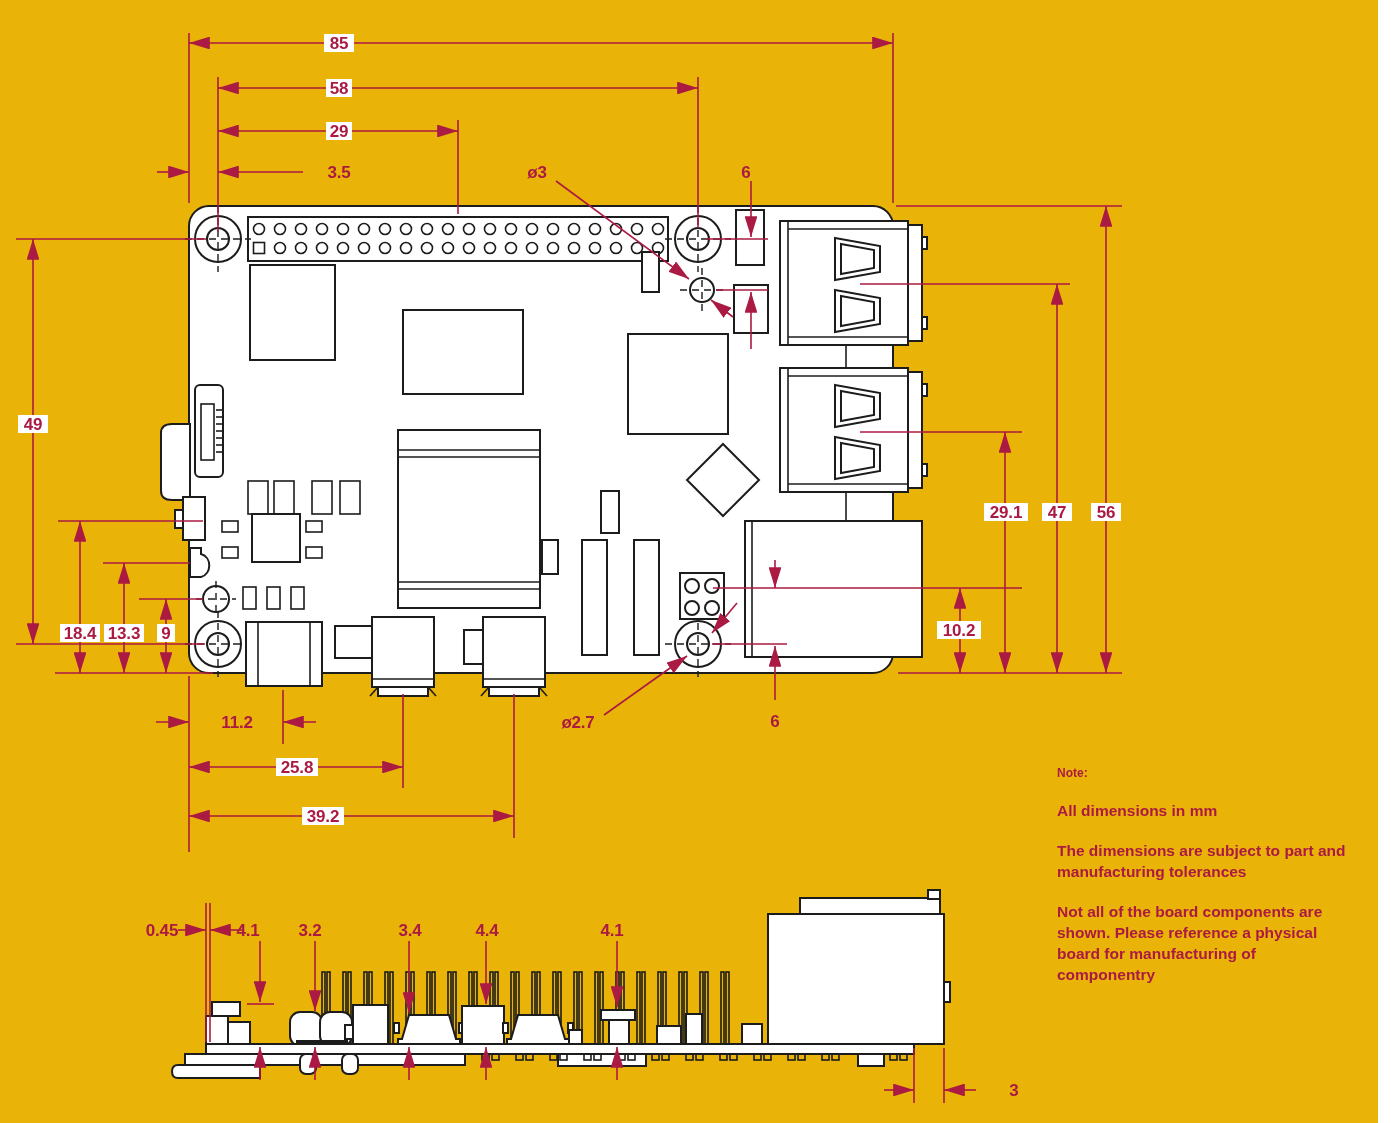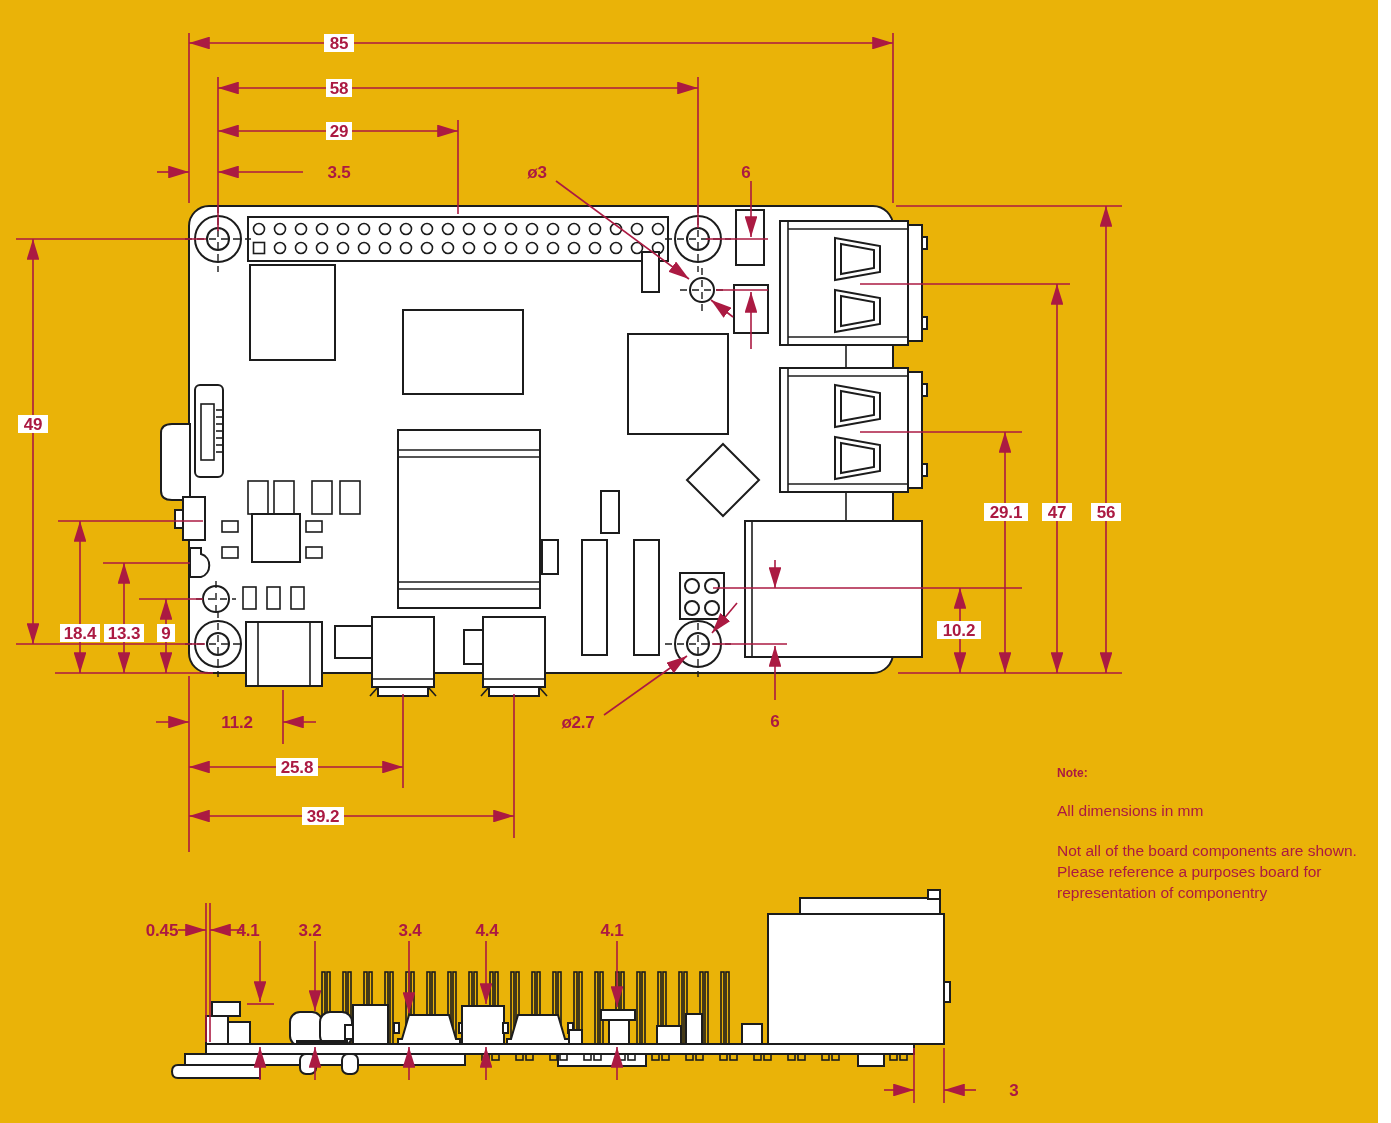--- a/index.html
+++ b/index.html
@@ -17,7 +17,7 @@
   .bg{fill:#fff;stroke:none;}
   #noteblock{position:absolute;left:1057px;top:766px;width:300px;color:#ab1a42;}
   #noteblock h3{font-size:12px;margin:0 0 20px 0;font-weight:bold;}
-  #noteblock p{font-size:15.5px;line-height:1.36;margin:0 0 19px 0;font-weight:normal;}
+  #noteblock p{font-size:15.5px;line-height:1.36;margin:0 0 19px 0;font-weight:bold;}
 </style>
 </head>
 <body>

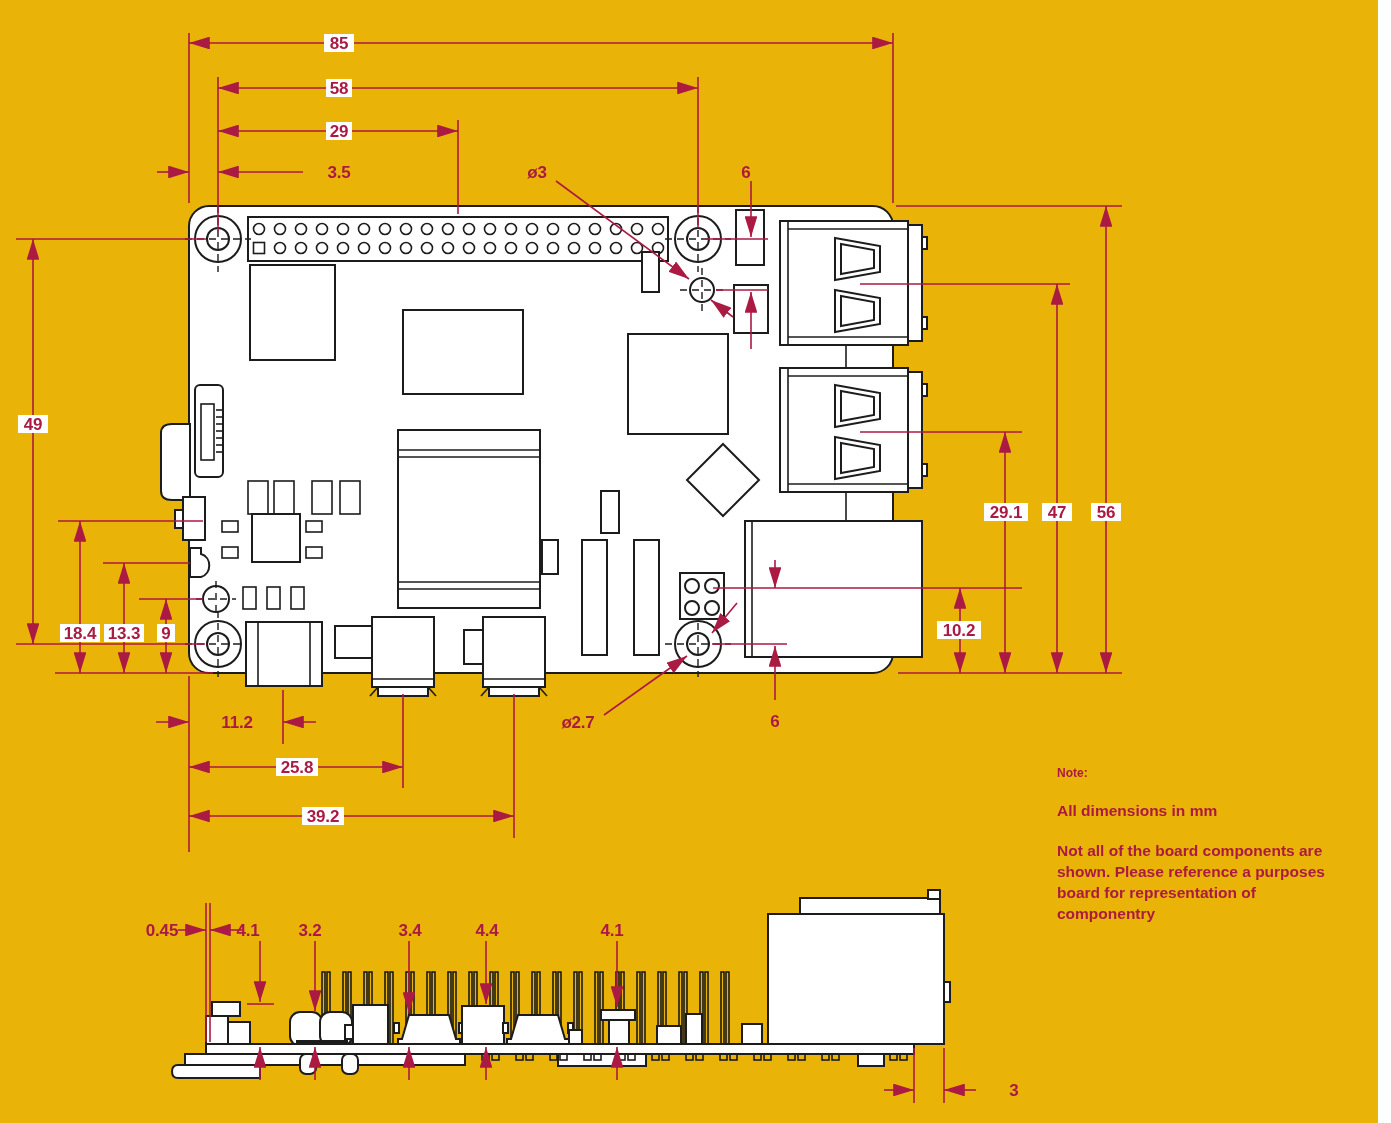--- a/index.html
+++ b/index.html
@@ -407,6 +407,7 @@
   <div id="noteblock">
     <h3>Note:</h3>
     <p>All dimensions in mm</p>
+    <p>The dimensions are subject to part and manufacturing tolerances</p>
     <p>Not all of the board components are shown. Please reference a purposes board for representation of componentry</p>
   </div>
 </div>

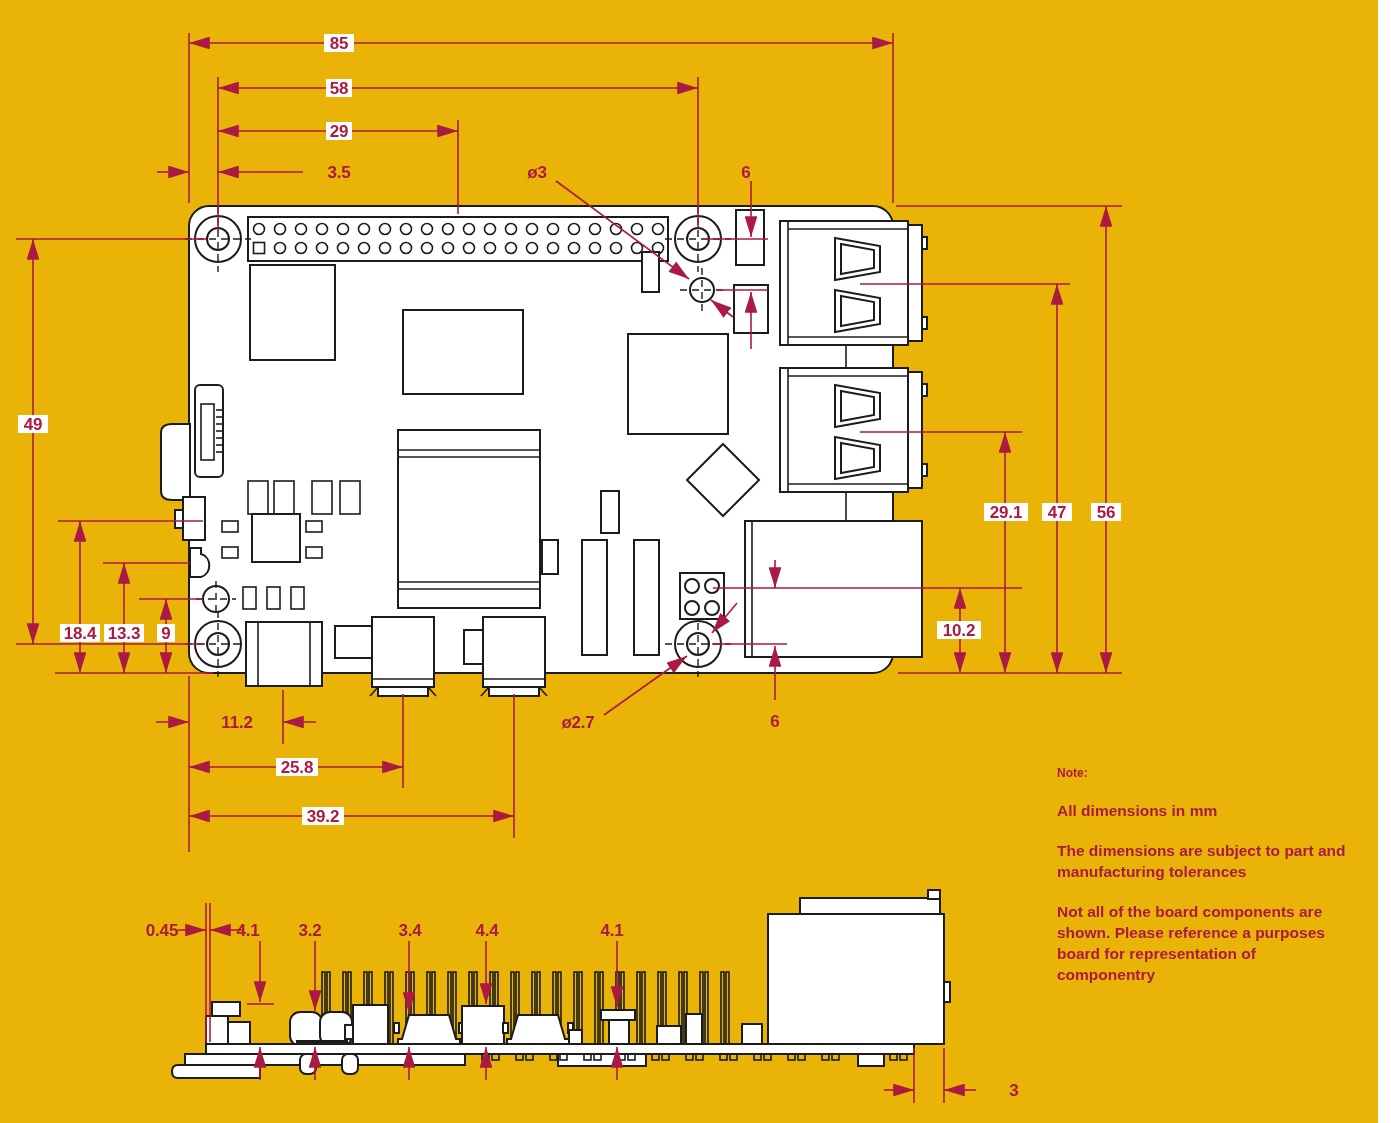--- a/index.html
+++ b/index.html
@@ -408,7 +408,7 @@
     <h3>Note:</h3>
     <p>All dimensions in mm</p>
     <p>The dimensions are subject to part and manufacturing tolerances</p>
-    <p>Not all of the board components are shown. Please reference a purposes board for representation of componentry</p>
+    <p>Not all of the board components are shown. Please reference a physical board for manufacturing of componentry</p>
   </div>
 </div>
 

